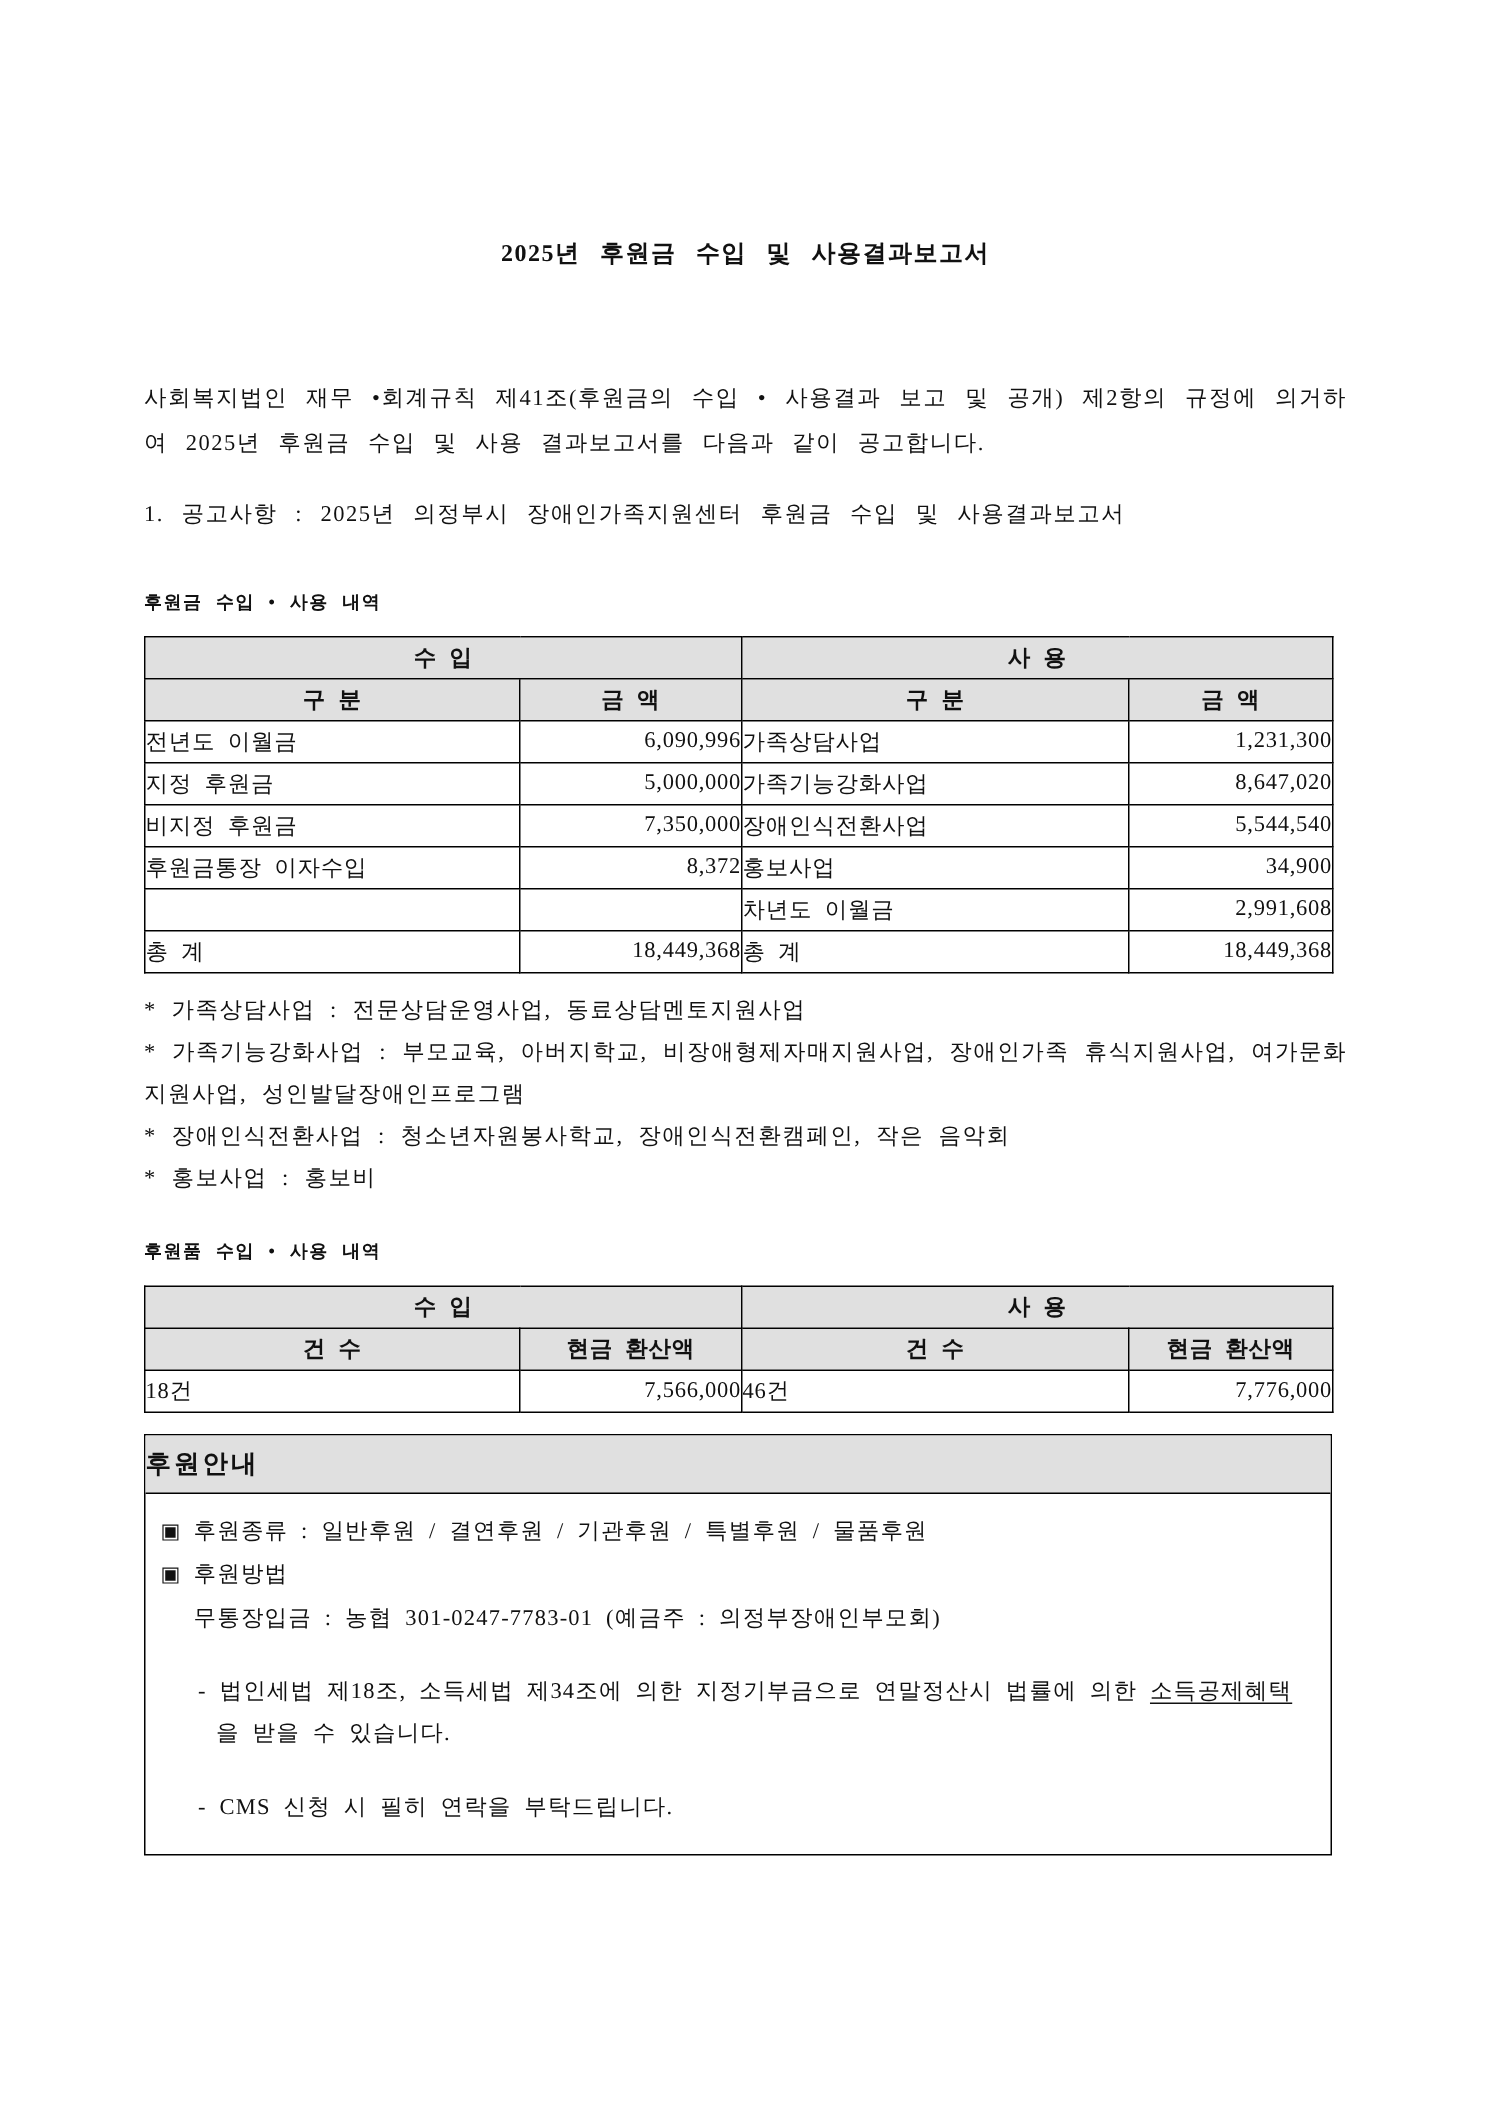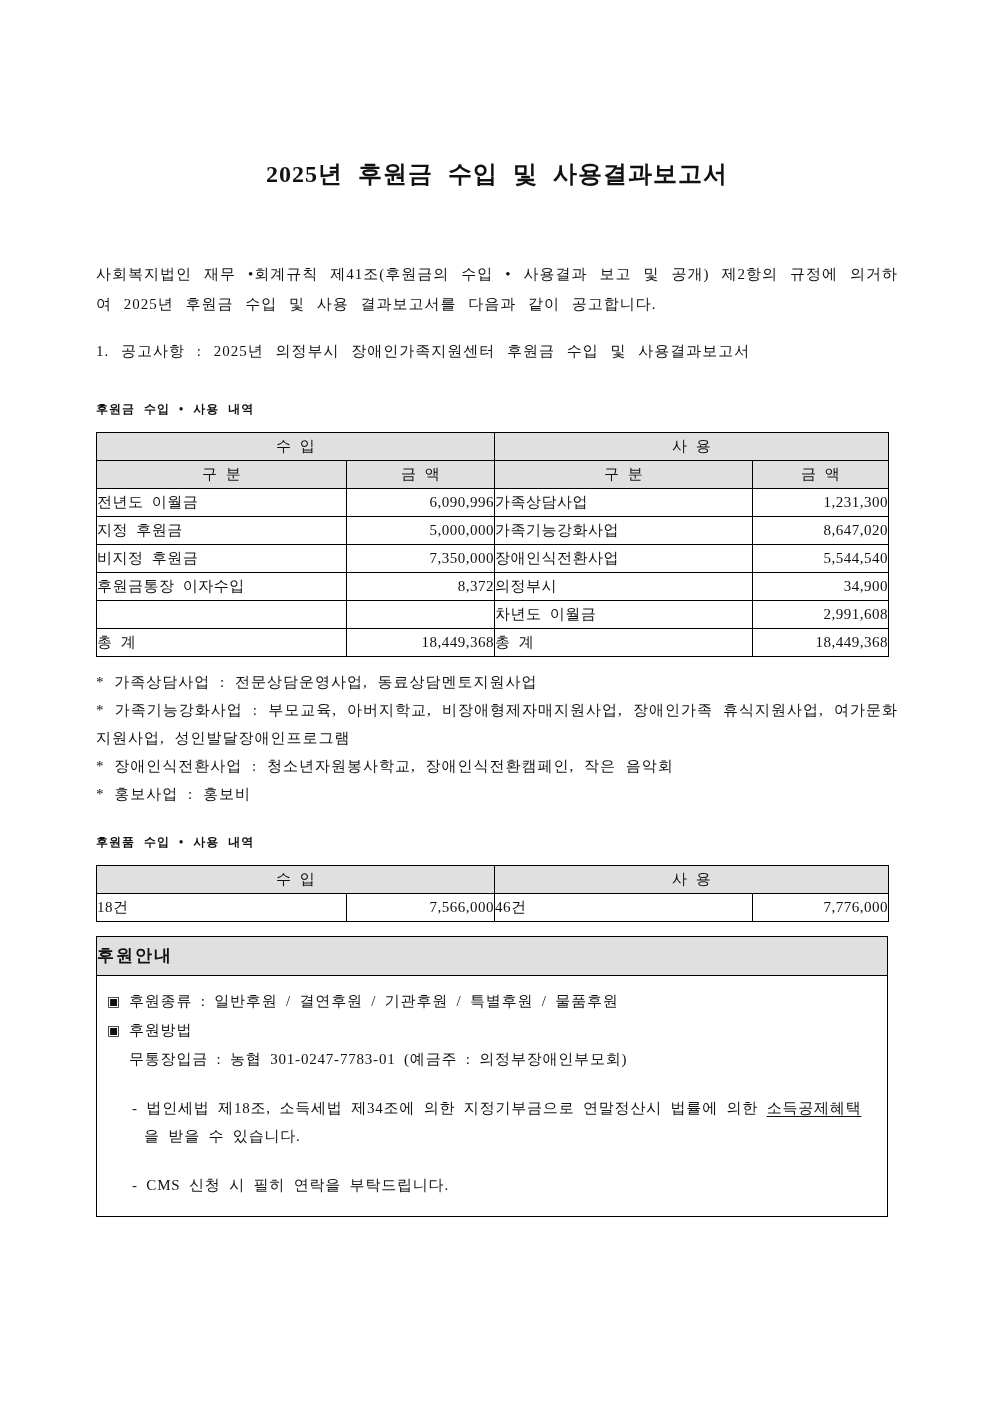--- a/index.html
+++ b/index.html
@@ -15,7 +15,7 @@
   .doc-title {
     margin-top: 161px;
     text-align: center;
-    font-size: 24px;
+    font-size: 16px;
     font-weight: bold;
     letter-spacing: 1px;
     word-spacing: 8px;

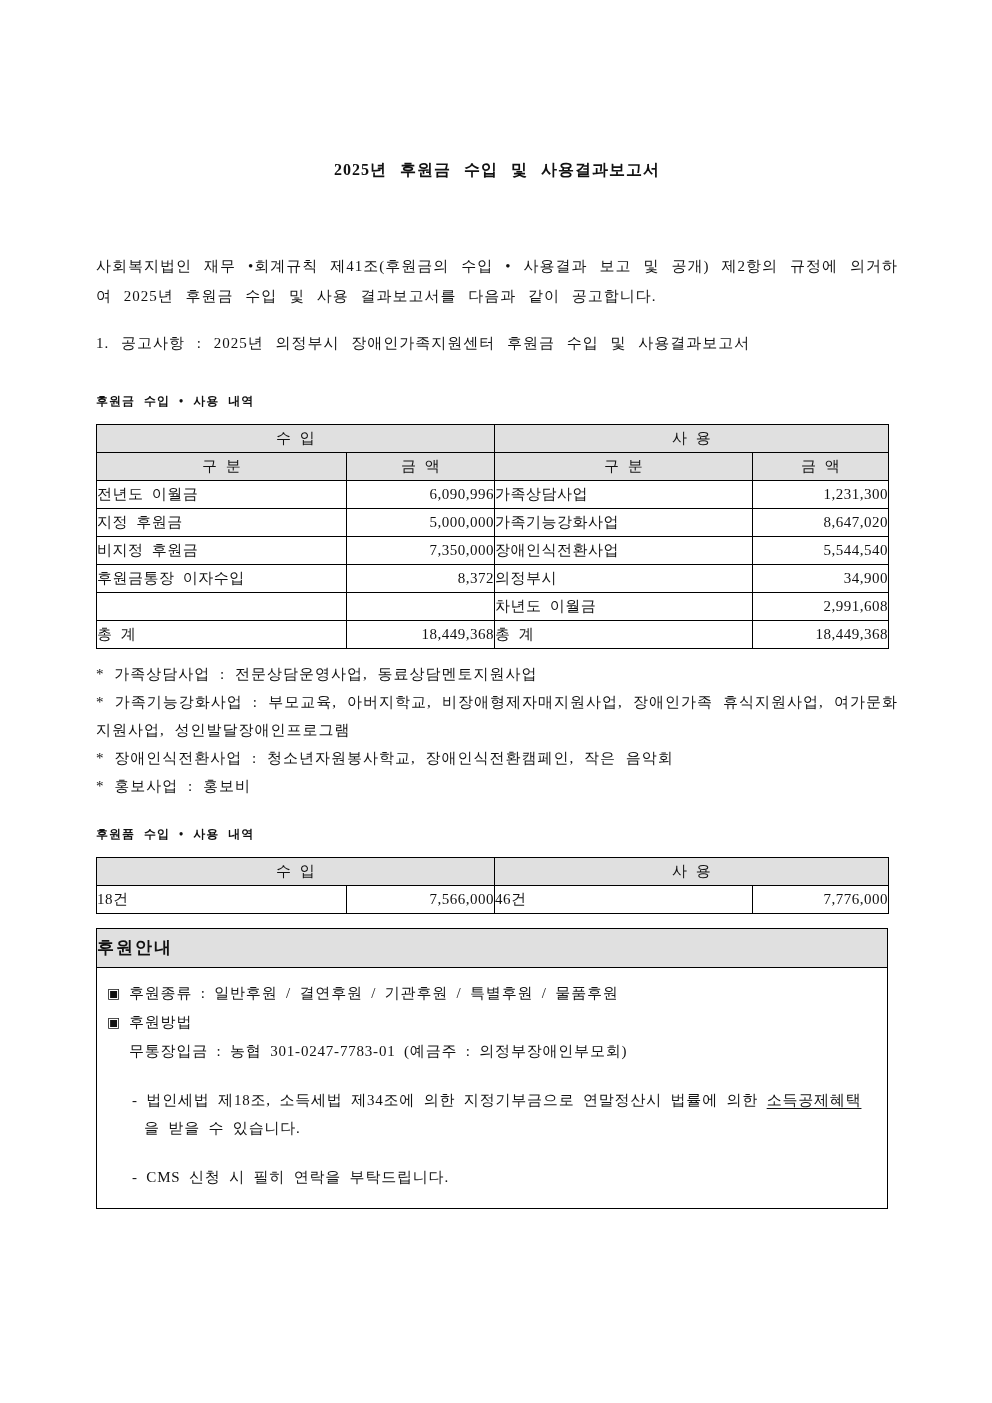--- a/index.html
+++ b/index.html
@@ -66,6 +66,7 @@
     background: var(--header-bg, #e0e0e0);
     text-align: center;
     word-spacing: 4px;
+    font-weight: bold;
   }
   td.label { text-align: left; padding-left: 7px; word-spacing: 4px; }
   td.num   { text-align: right; padding-right: 9px; }

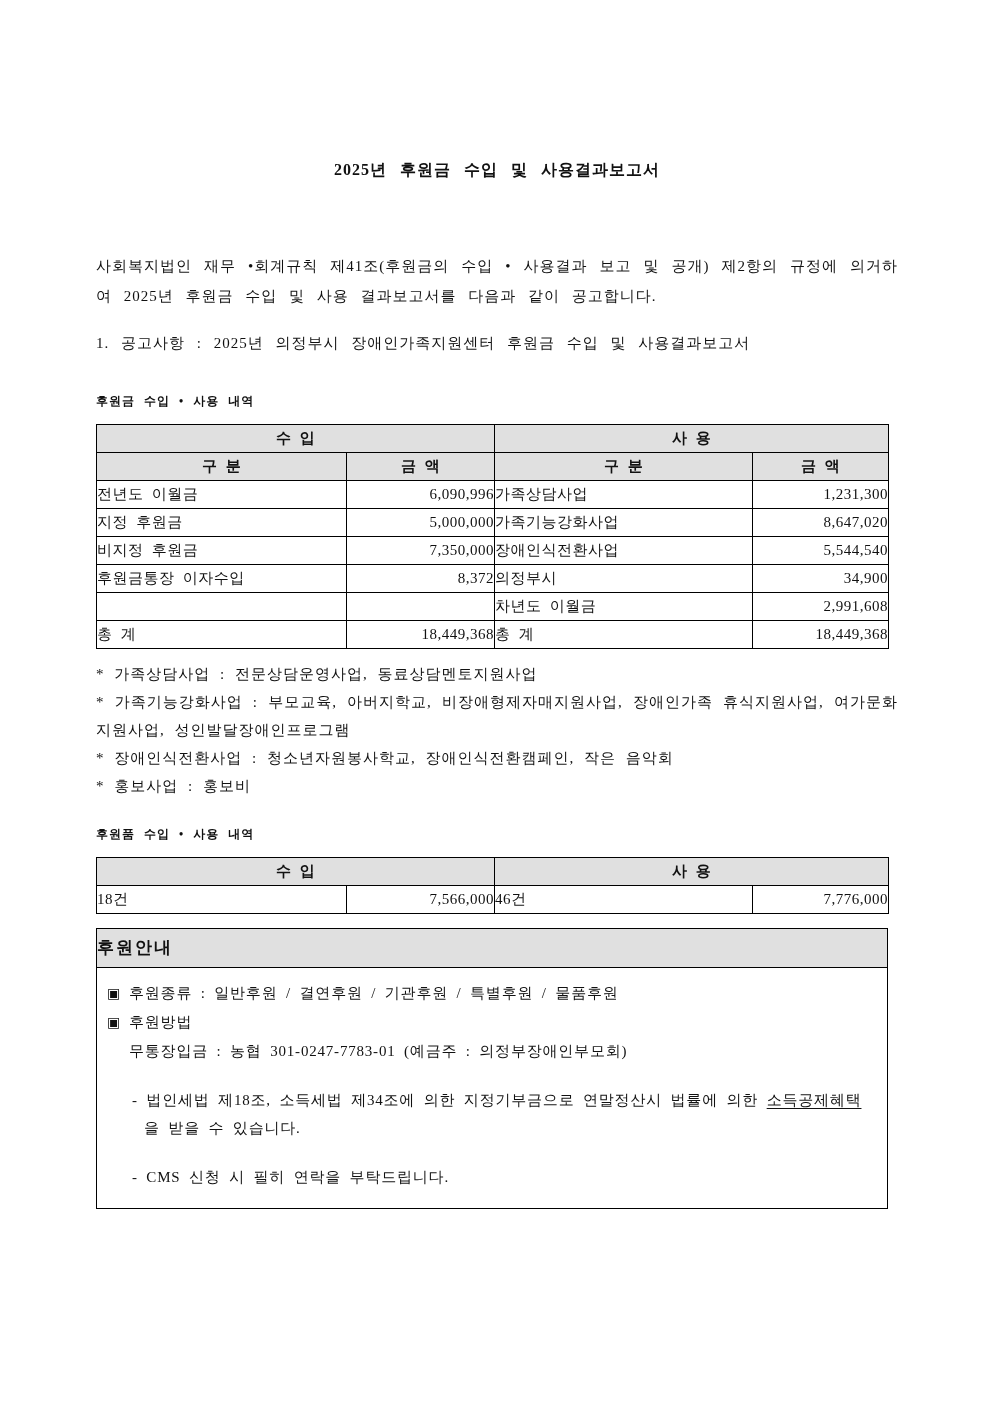--- a/index.html
+++ b/index.html
@@ -166,7 +166,7 @@
         <tr>
           <td class="label">후원금통장 이자수입</td>
           <td class="num">8,372</td>
-          <td class="label">의정부시</td>
+          <td class="label">홍보사업</td>
           <td class="num">34,900</td>
         </tr>
         <tr>

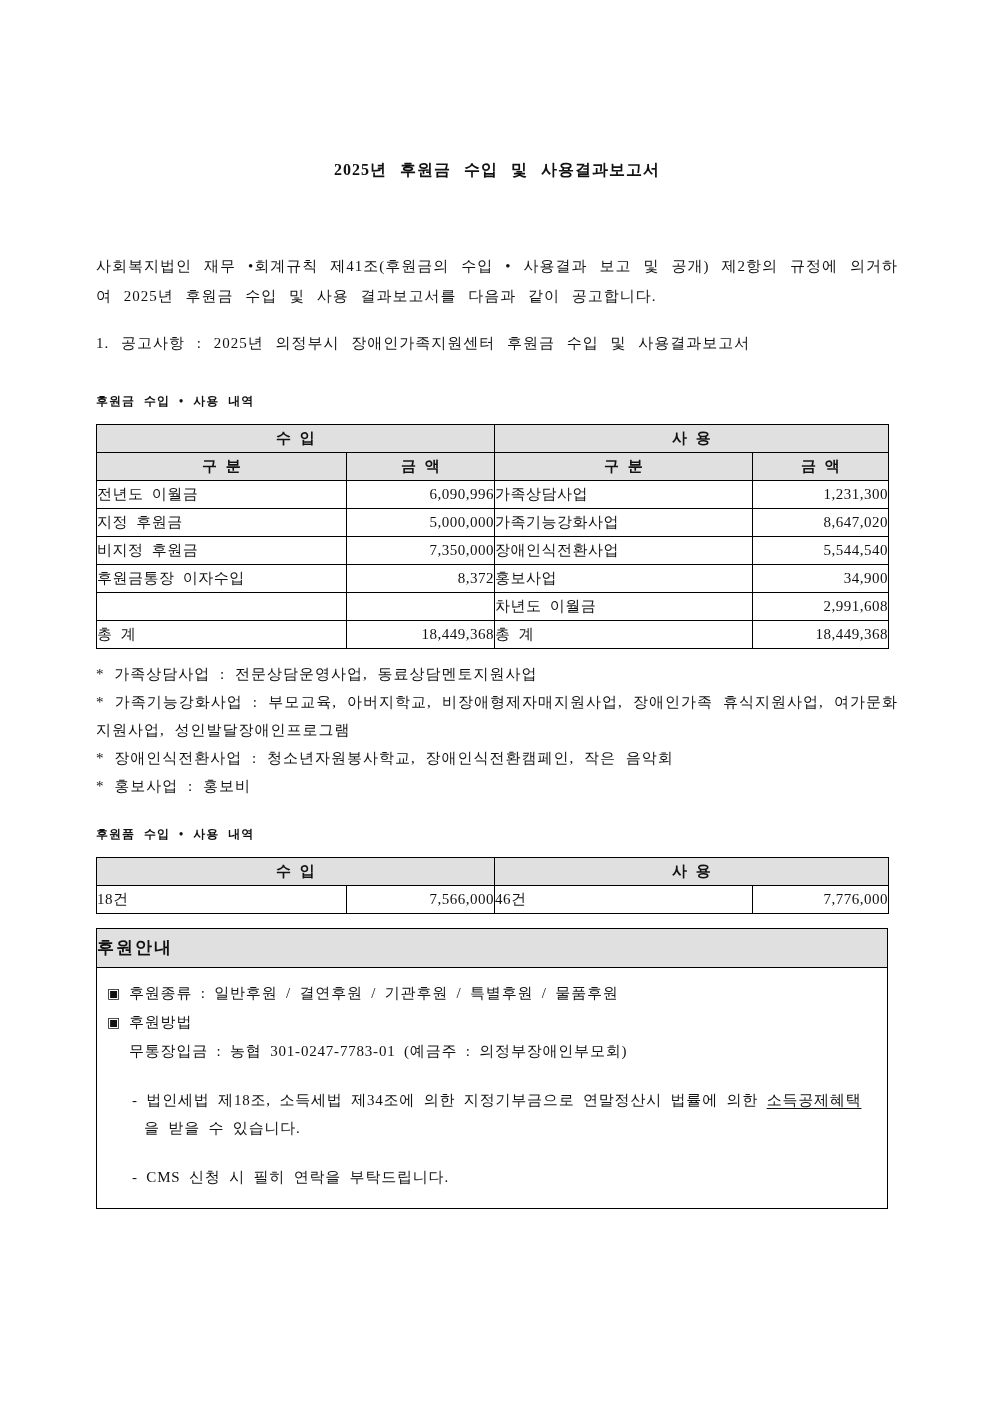--- a/index.html
+++ b/index.html
@@ -204,6 +204,12 @@
         <tr>
           <th colspan="2">수 입</th>
           <th colspan="2">사 용</th>
+        </tr>
+        <tr>
+          <th>건 수</th>
+          <th>현금 환산액</th>
+          <th>건 수</th>
+          <th>현금 환산액</th>
         </tr>
       </thead>
       <tbody>

